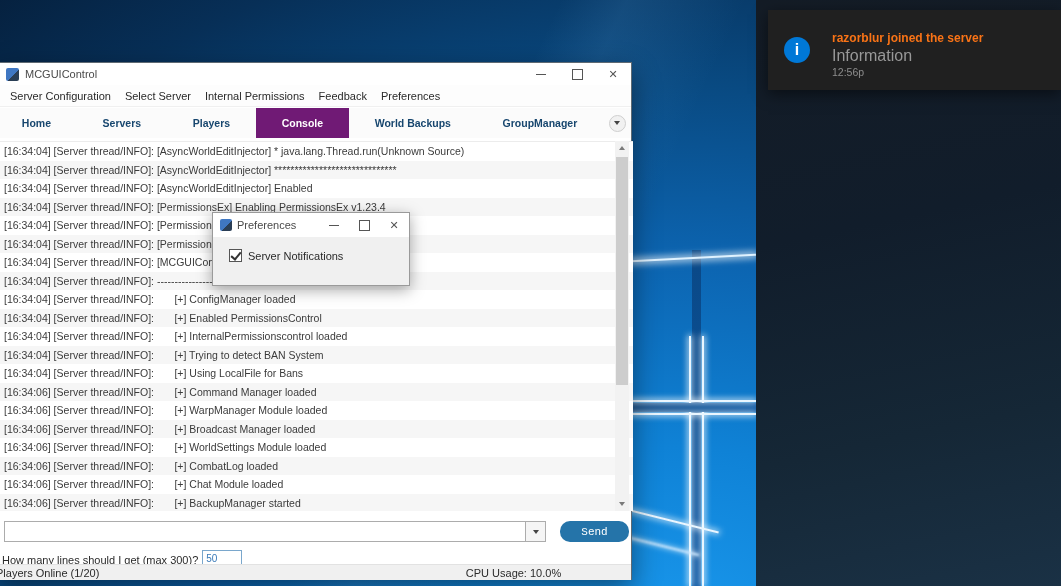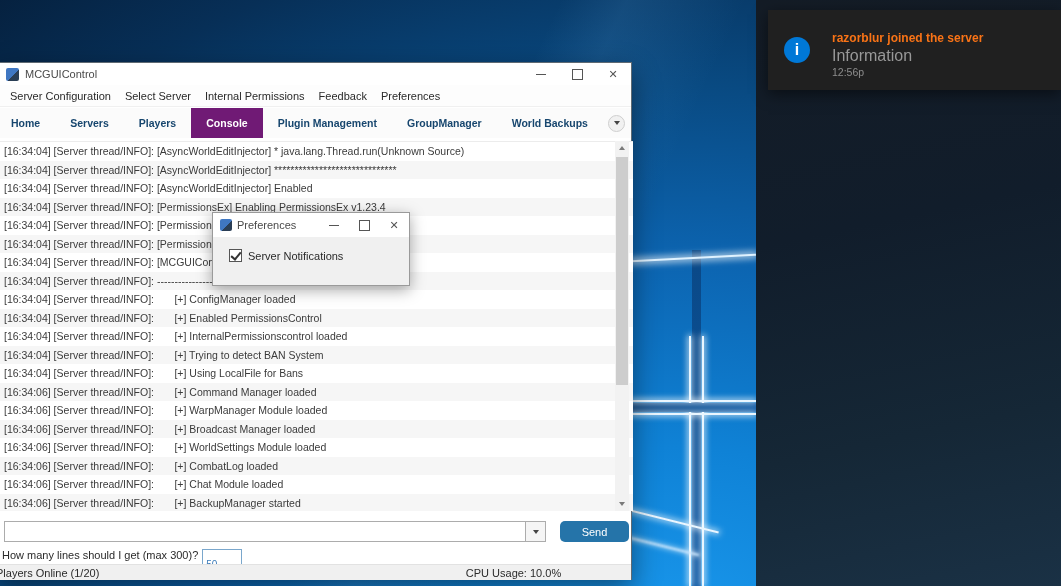--- a/index.html
+++ b/index.html
@@ -174,7 +174,6 @@
         <div class="tab">Servers</div>
         <div class="tab">Players</div>
         <div class="tab selected">Console</div>
-        <div class="tab">Plugin Management</div>
         <div class="tab">GroupManager</div>
         <div class="tab">World Backups</div>
         <div class="tab-overflow">

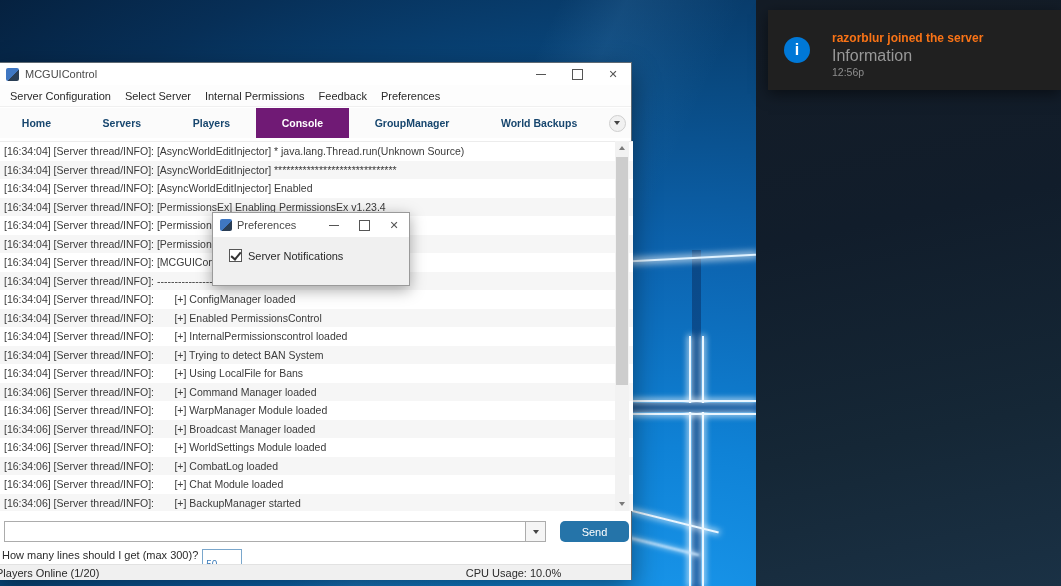--- a/index.html
+++ b/index.html
@@ -174,8 +174,8 @@
         <div class="tab">Servers</div>
         <div class="tab">Players</div>
         <div class="tab selected">Console</div>
+        <div class="tab">World Backups</div>
         <div class="tab">GroupManager</div>
-        <div class="tab">World Backups</div>
         <div class="tab-overflow">
           <div class="circ">
             <div class="tri-down" style="border-left-width:3.5px;border-right-width:3.5px;border-top-width:4.5px;"></div>

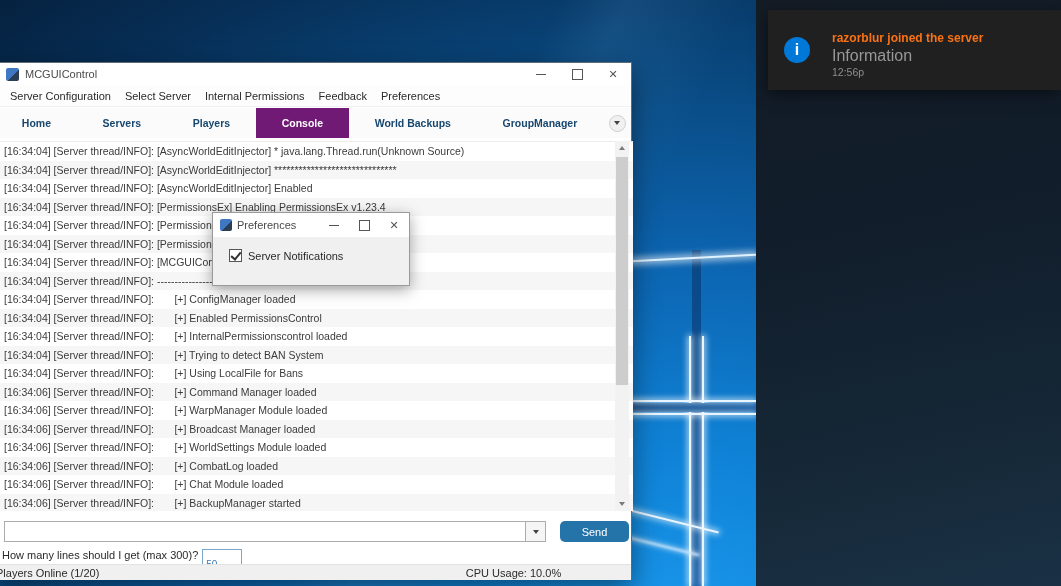--- a/index.html
+++ b/index.html
@@ -98,7 +98,7 @@
     border-left:1px solid #acacac; display:flex; align-items:center; justify-content:center; }
   .combo-arrow .tri-down { border-left-width:3.5px; border-right-width:3.5px; border-top-width:4.5px; }
   .send-btn { position:absolute; right:4px; top:0; width:69px; height:21px; background:#2574a9;
-    color:#fff; border:none; border-radius:5px; font-size:11px; font-family:Liberation Sans, sans-serif; }
+    color:#fff; border:none; border-radius:10px; font-size:11px; font-family:Liberation Mono, monospace; }
 
   .lines-row { position:absolute; left:6px; top:486px; height:17px; display:flex; align-items:flex-start; }
   .lines-label { font-size:11px; color:#2a2a2a; }

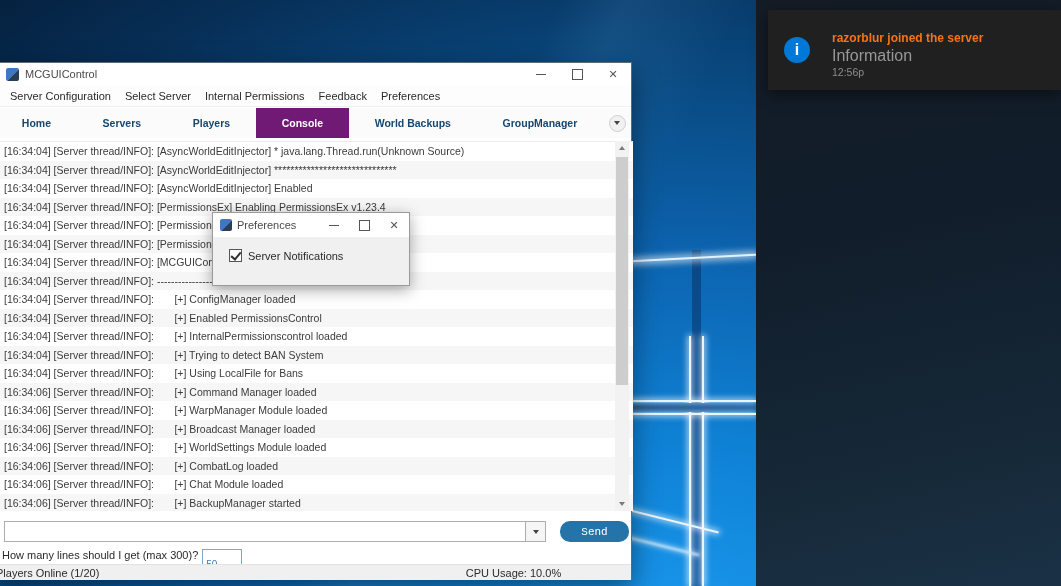--- a/index.html
+++ b/index.html
@@ -100,7 +100,7 @@
   .send-btn { position:absolute; right:4px; top:0; width:69px; height:21px; background:#2574a9;
     color:#fff; border:none; border-radius:10px; font-size:11px; font-family:Liberation Mono, monospace; }
 
-  .lines-row { position:absolute; left:6px; top:486px; height:17px; display:flex; align-items:flex-start; }
+  .lines-row { position:absolute; left:6px; top:486px; height:17px; display:flex; align-items:flex-end; }
   .lines-label { font-size:11px; color:#2a2a2a; }
   .lines-input { width:40px; height:16px; margin-left:4px; border:1px solid #7aa7cc; font-size:10px;
     color:#3a7ab8; padding:14px 3px; outline:none; font-family:"Liberation Sans",sans-serif; }

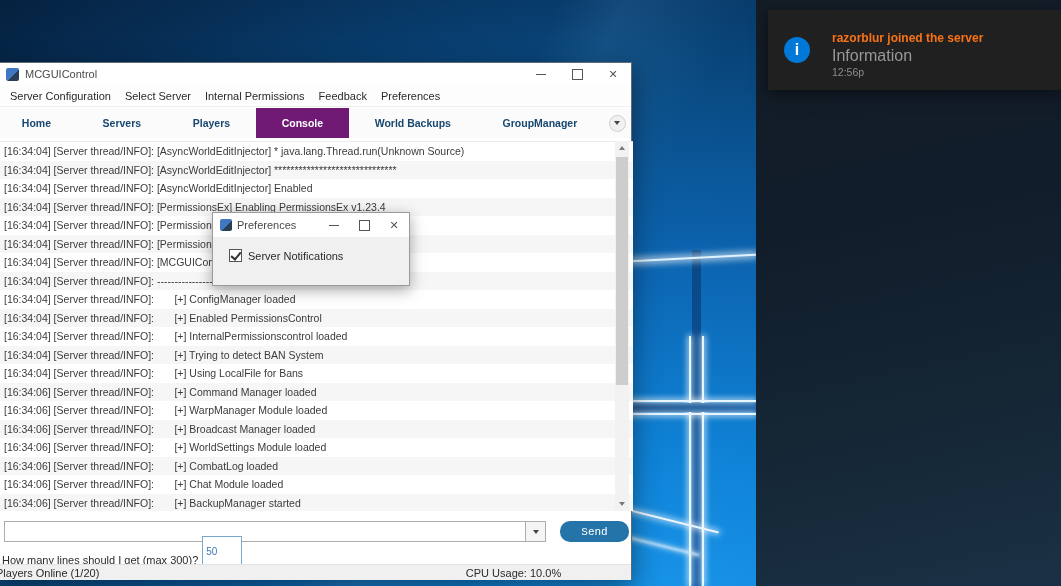--- a/index.html
+++ b/index.html
@@ -103,7 +103,7 @@
   .lines-row { position:absolute; left:6px; top:486px; height:17px; display:flex; align-items:flex-end; }
   .lines-label { font-size:11px; color:#2a2a2a; }
   .lines-input { width:40px; height:16px; margin-left:4px; border:1px solid #7aa7cc; font-size:10px;
-    color:#3a7ab8; padding:14px 3px; outline:none; font-family:"Liberation Sans",sans-serif; }
+    color:#3a7ab8; padding:0 3px; outline:none; font-family:"Liberation Sans",sans-serif; }
 
   .statusbar { position:absolute; left:0; right:0; top:501px; height:16px; background:#f0f0f0;
     border-top:1px solid #e2e2e2; }

